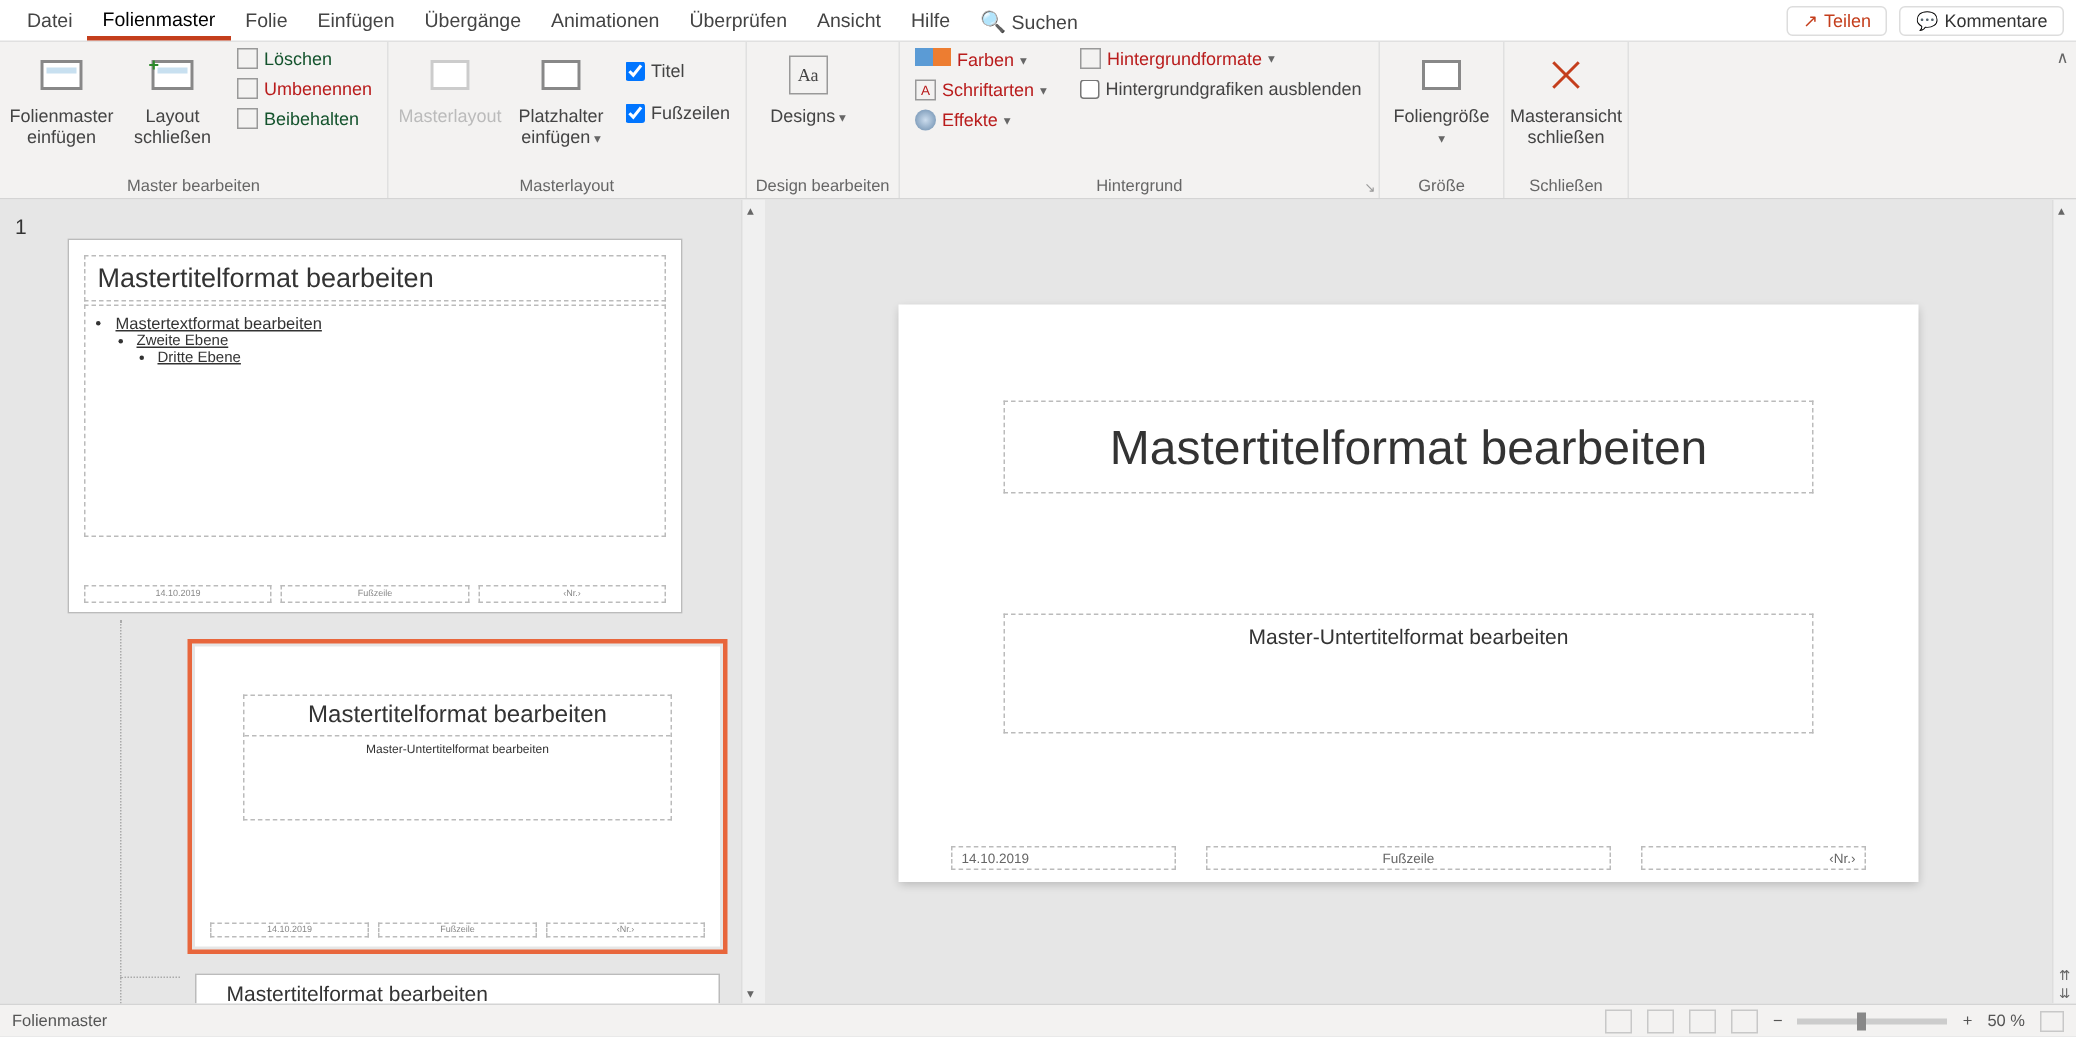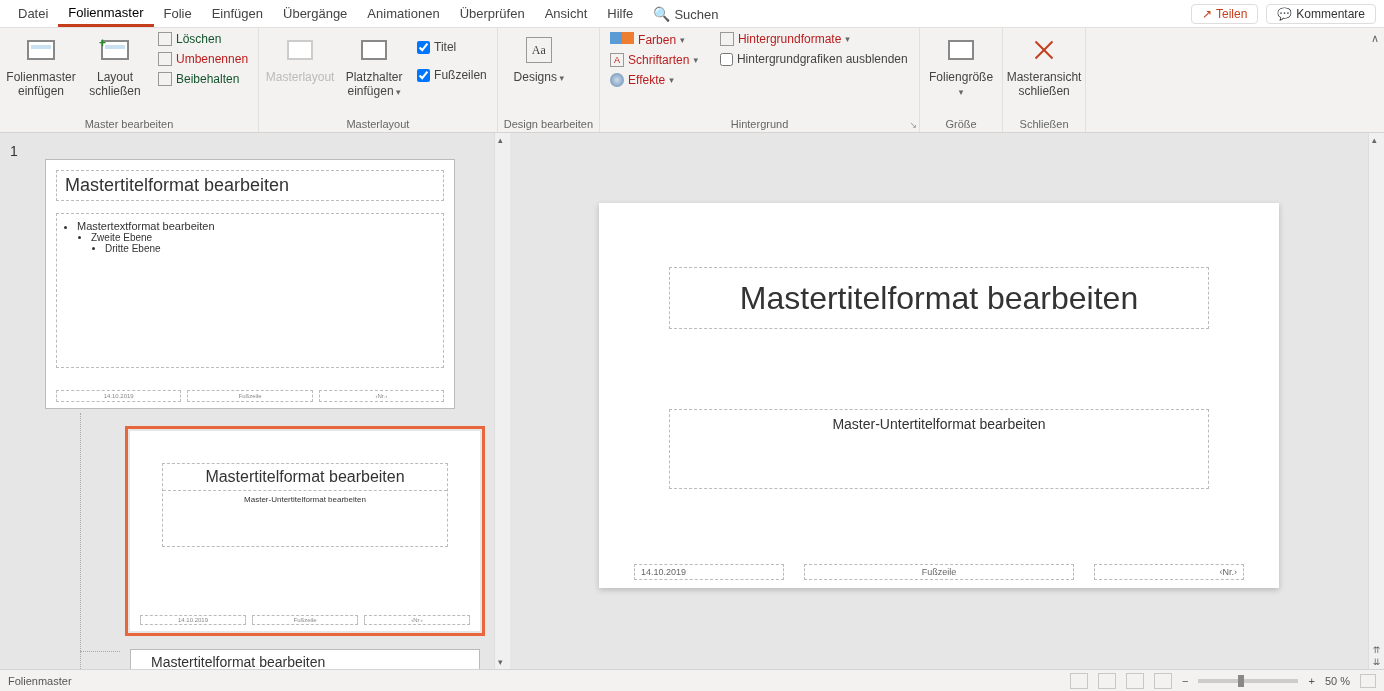--- a/index.html
+++ b/index.html
@@ -39,7 +39,7 @@
 .thumb-num { font-size: 14px; color: #333; width: 20px; }
 .master-thumb { background: #fff; border: 1px solid #bbb; width: 410px; height: 250px; margin-left: 35px; padding: 10px; position: relative; }
 .master-thumb .title-ph { border: 1px dashed #bbb; padding: 4px 8px; font-size: 18px; color: #333; }
-.master-thumb .body-ph { border: 1px dashed #bbb; margin-top: 12px; padding: 6px 8px; font-size: 11px; color: #333; height: 155px; }
+.master-thumb .body-ph { border: 1px dashed #bbb; margin-top: 2px; padding: 6px 8px; font-size: 11px; color: #333; height: 155px; text-decoration: underline; }
 .master-thumb .body-ph ul { list-style: disc; margin-left: 12px; }
 .master-thumb .body-ph ul ul { list-style: disc; font-size: 10px; margin-left: 14px; }
 .master-thumb .footer-row { position: absolute; bottom: 6px; left: 10px; right: 10px; display: flex; gap: 6px; }

